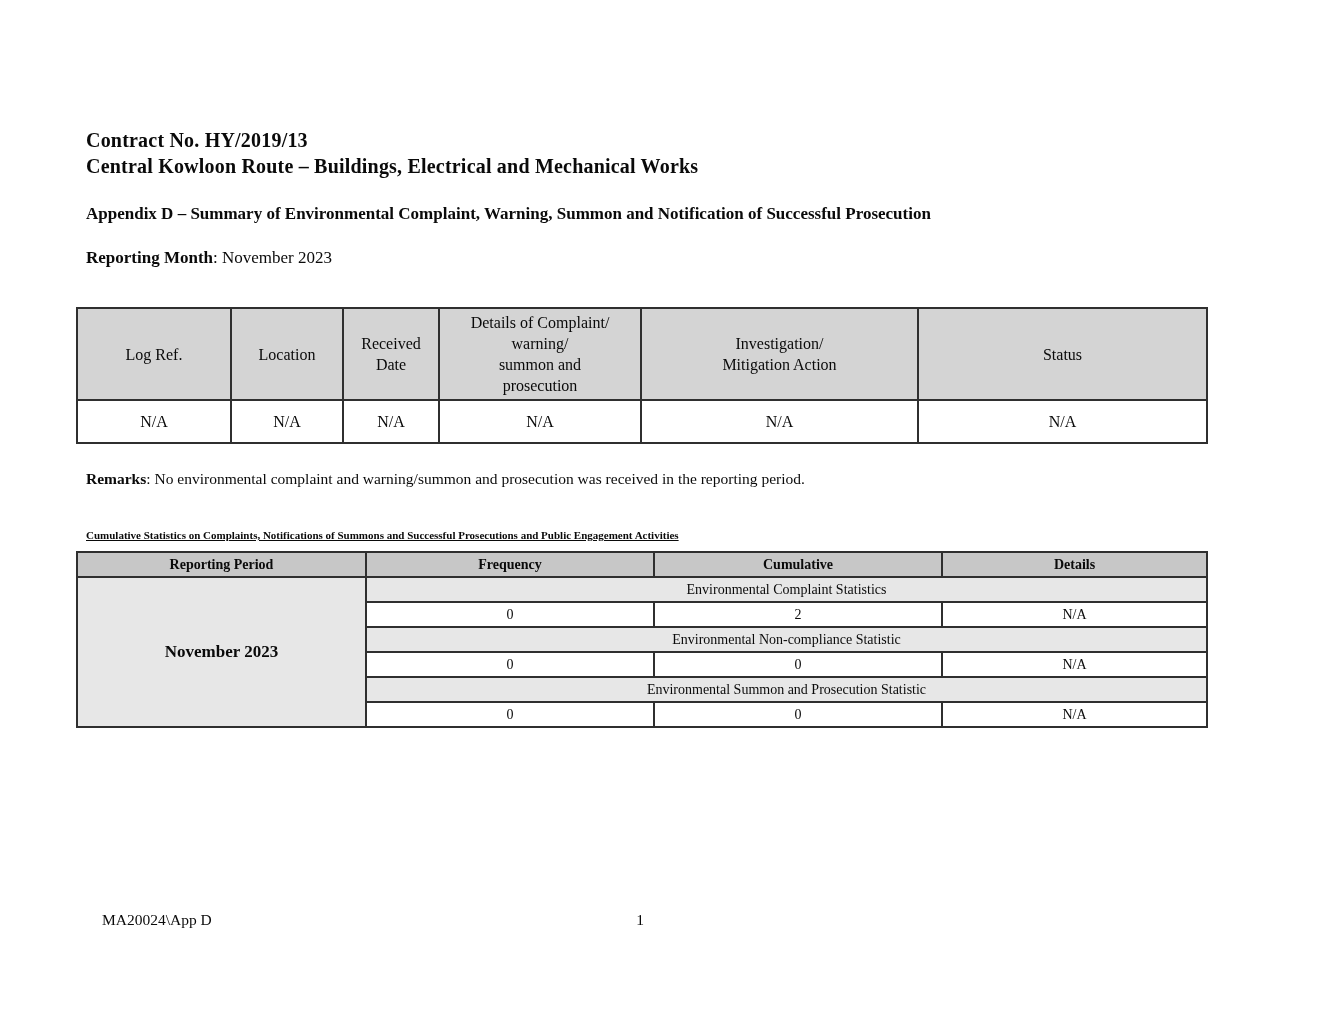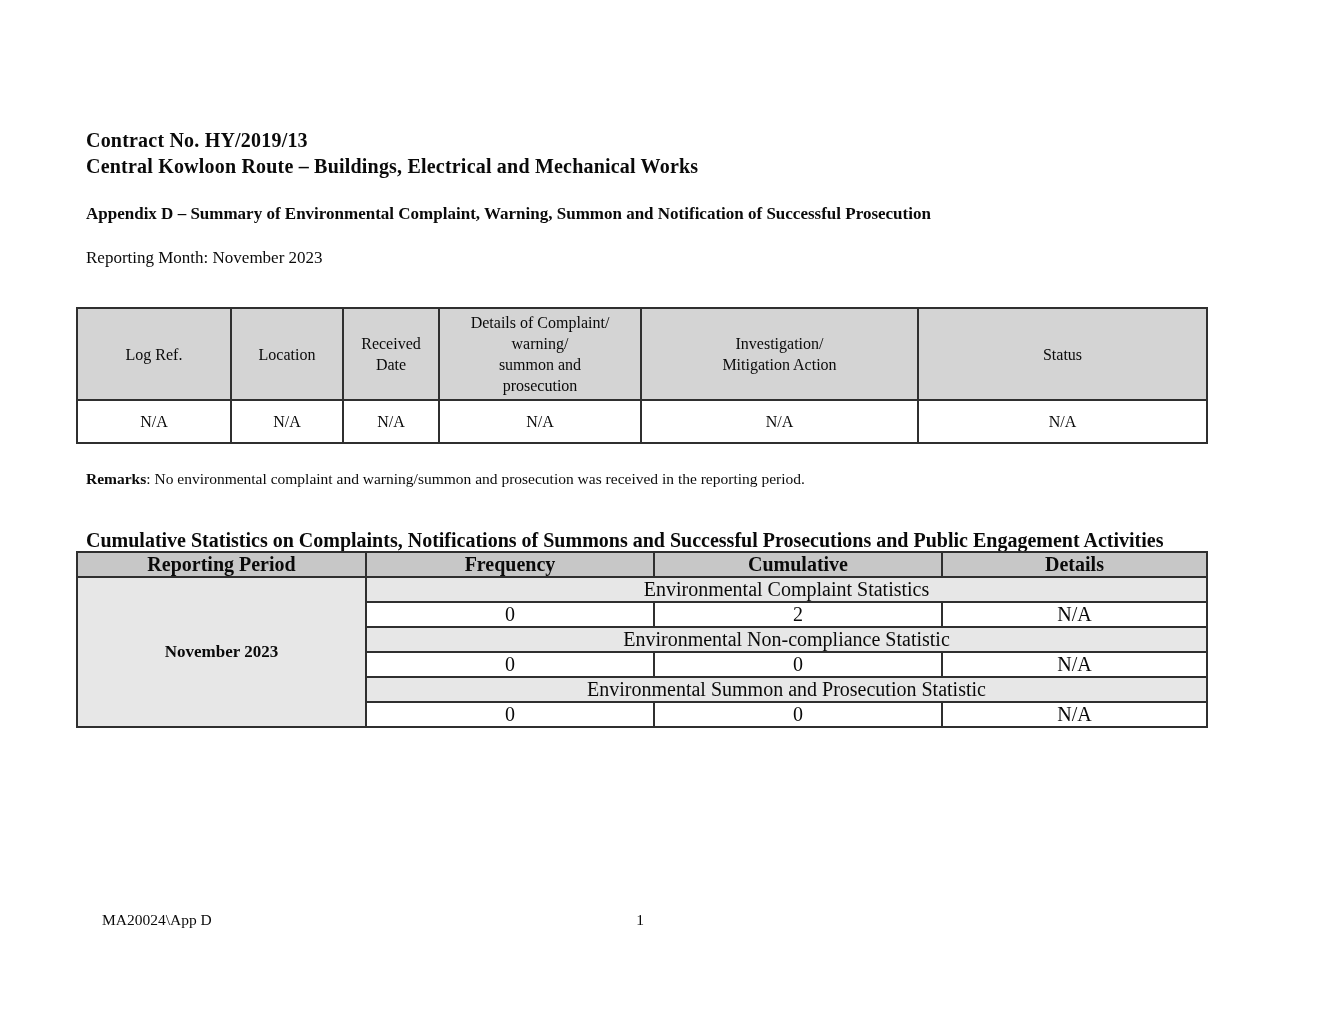--- a/index.html
+++ b/index.html
@@ -28,7 +28,7 @@
     left: 86px; top: 248px;
     font-size: 17px;
   }
-  .h-reporting .lbl { font-weight: normal; }
+  .h-reporting .lbl { font-weight: bold; }
 
   
   table { border-collapse: collapse; table-layout: fixed; }

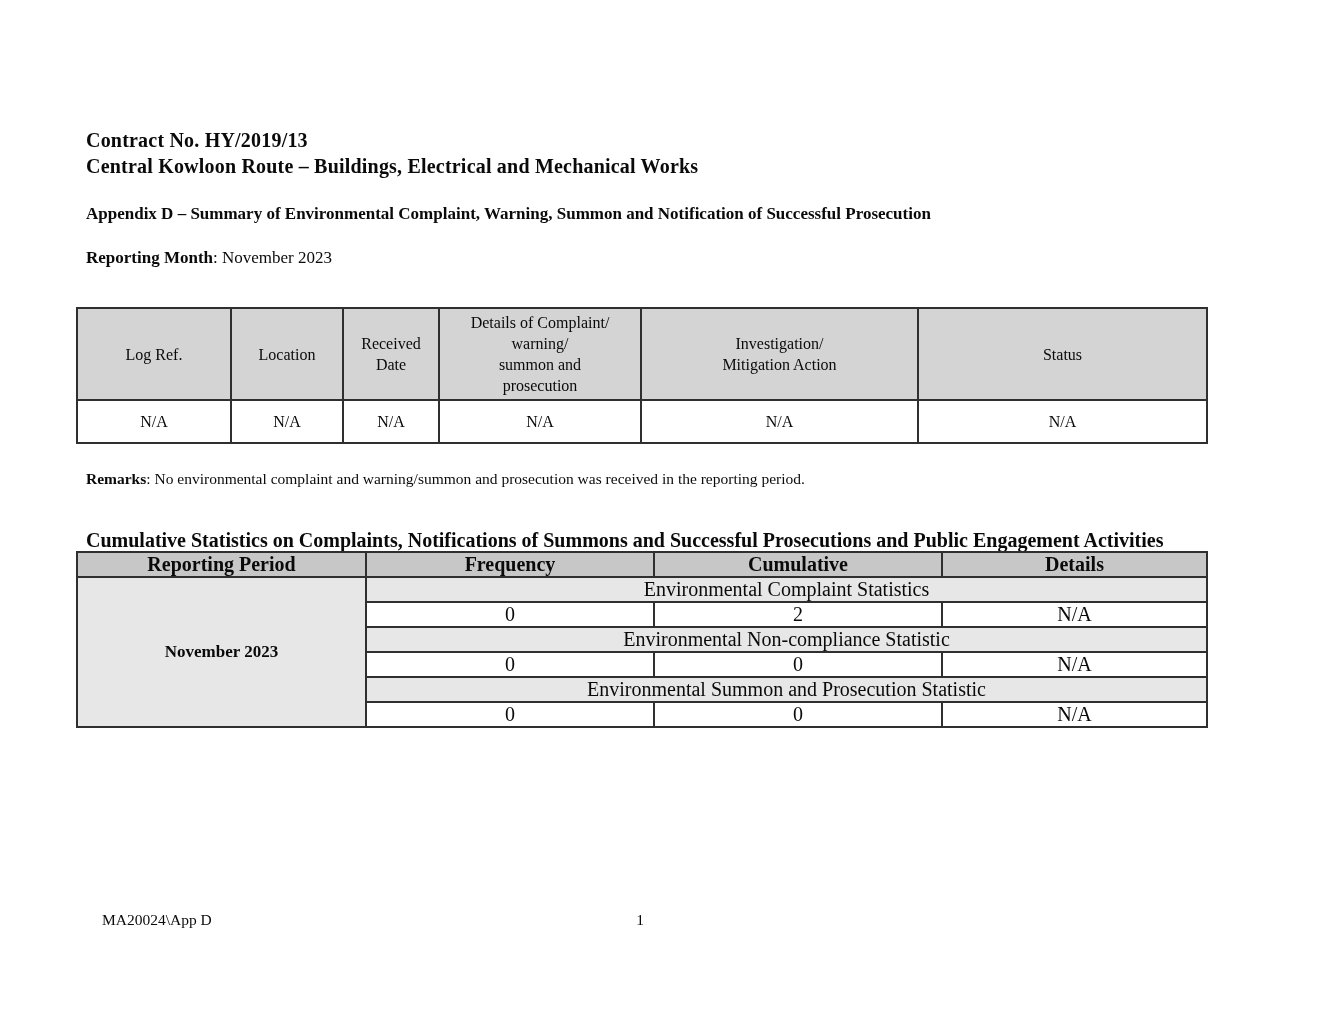--- a/index.html
+++ b/index.html
@@ -50,7 +50,7 @@
   .remarks .lbl { font-weight: bold; }
 
   
-  .t2-title { left: 86px; top: 529px; font-size: 20px; font-weight: bold; }
+  .t2-title { left: 86px; top: 529px; font-size: 11px; font-weight: bold; text-decoration: underline; }
   .t2 { left: 76px; top: 551px; width: 1130px; }
   .t2 th, .t2 td {
     border: 2px solid var(--border, #2f2f2f);

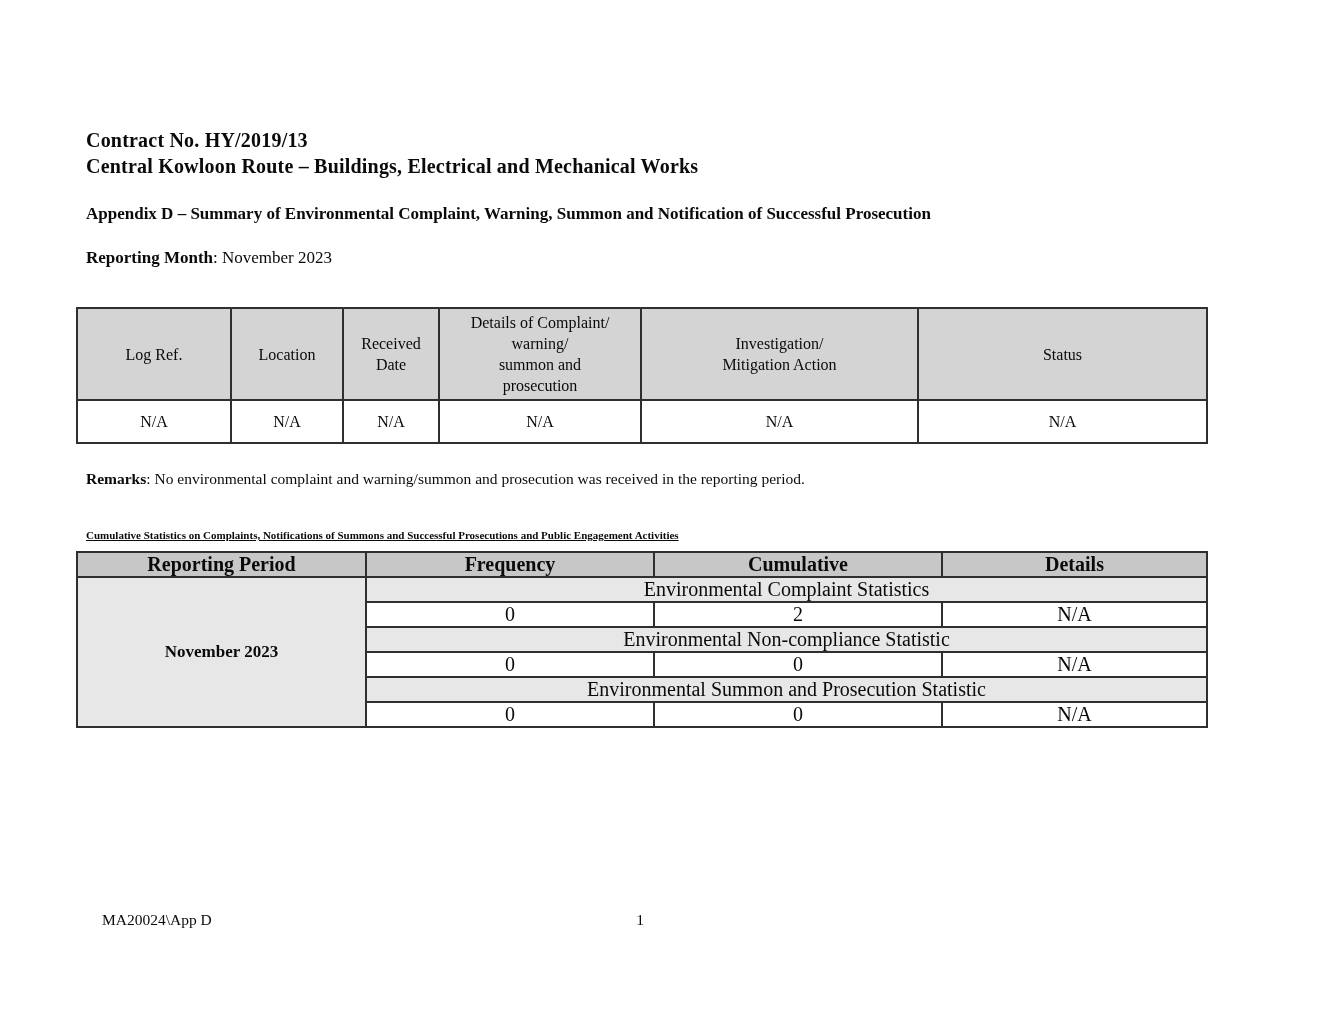--- a/index.html
+++ b/index.html
@@ -56,7 +56,7 @@
     border: 2px solid var(--border, #2f2f2f);
     text-align: center; vertical-align: middle;
     padding: 0 4px; box-sizing: border-box;
-    font-size: 20px;
+    font-size: 14px;
   }
   .t2 th {
     background: var(--table2-header-fill, #c7c7c7);

